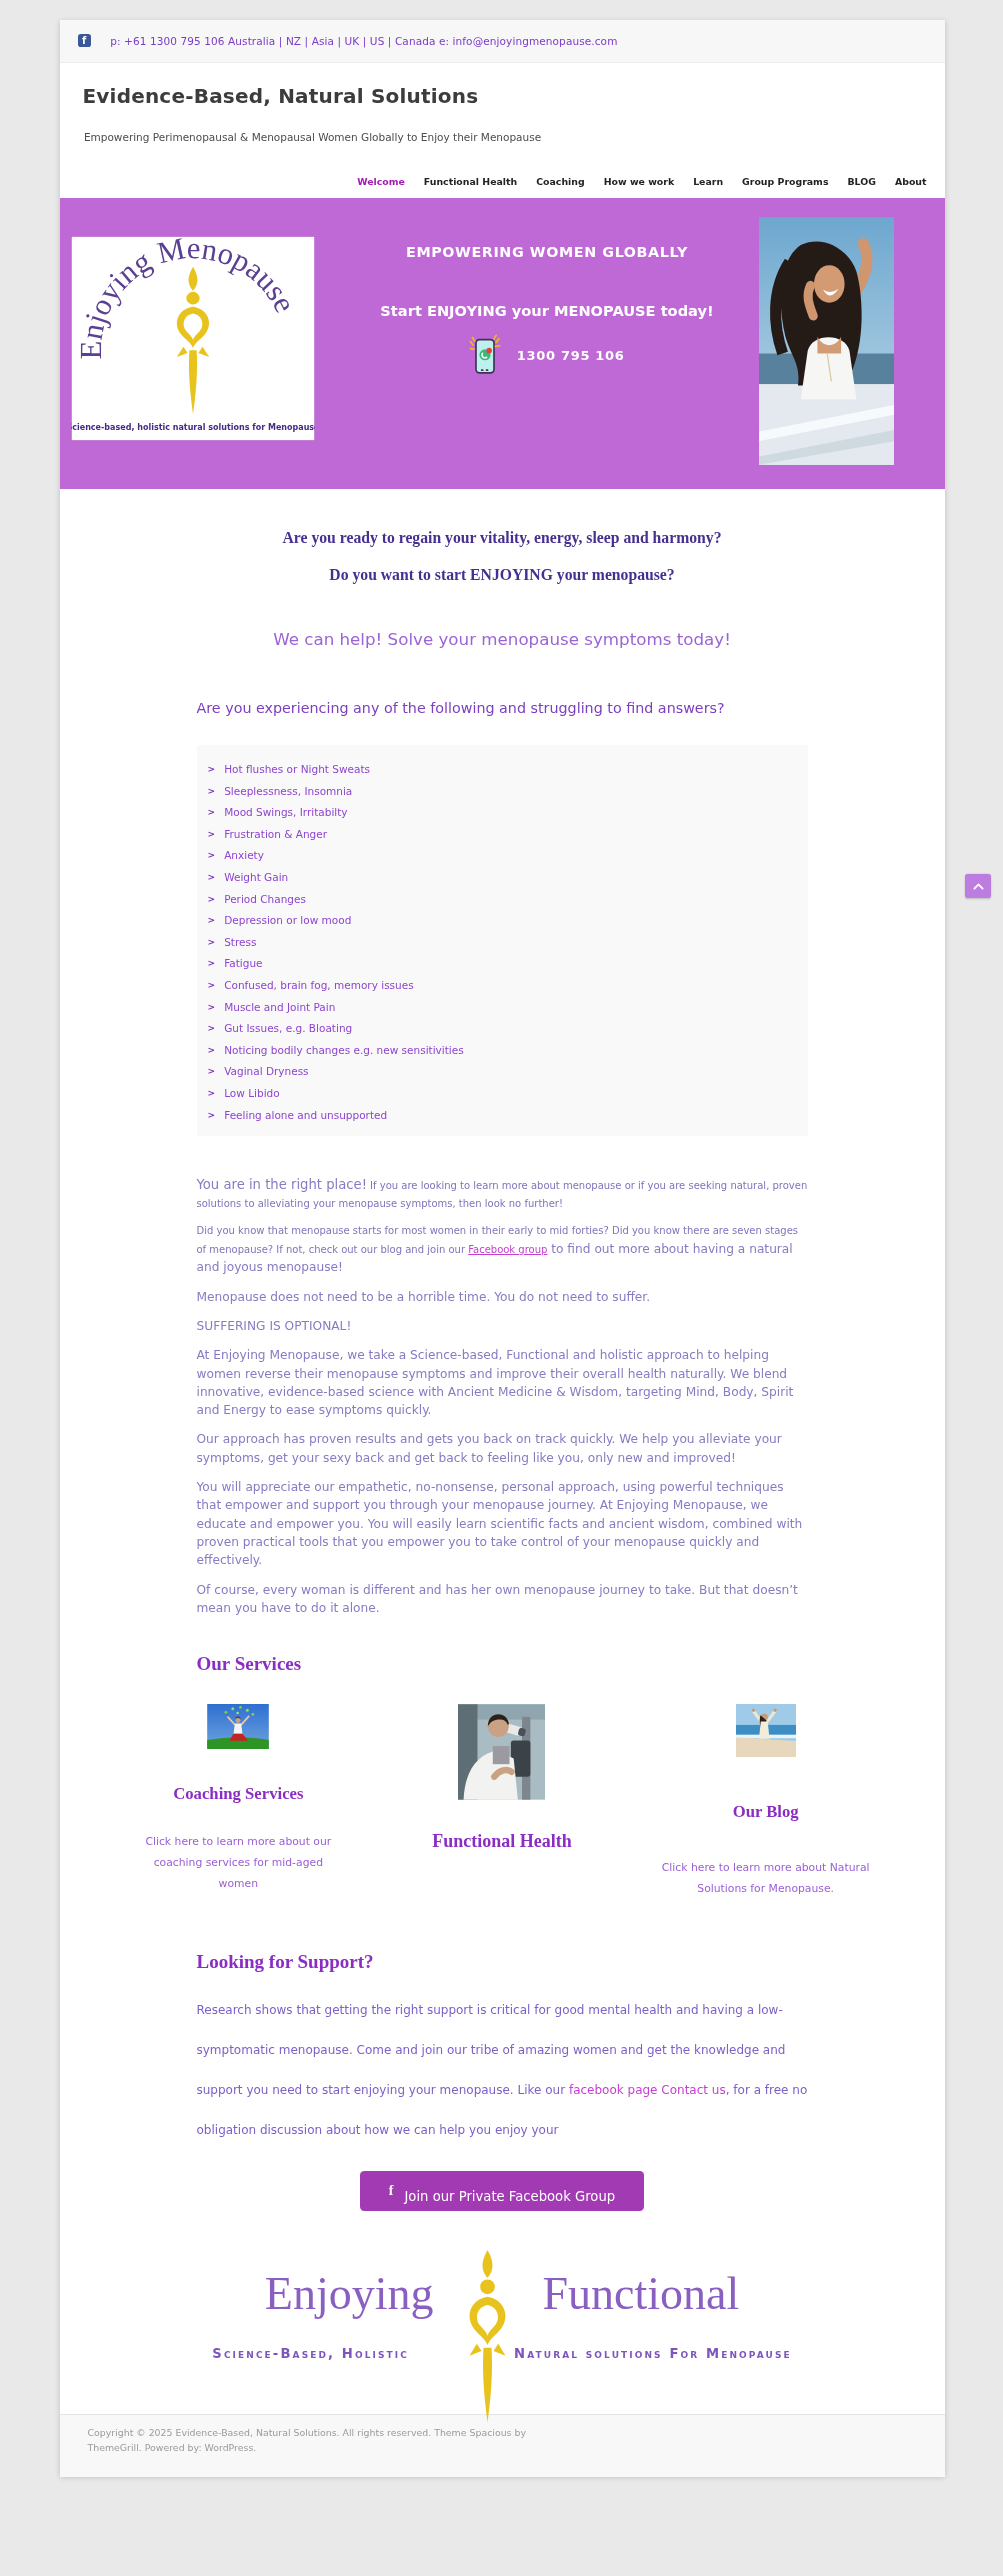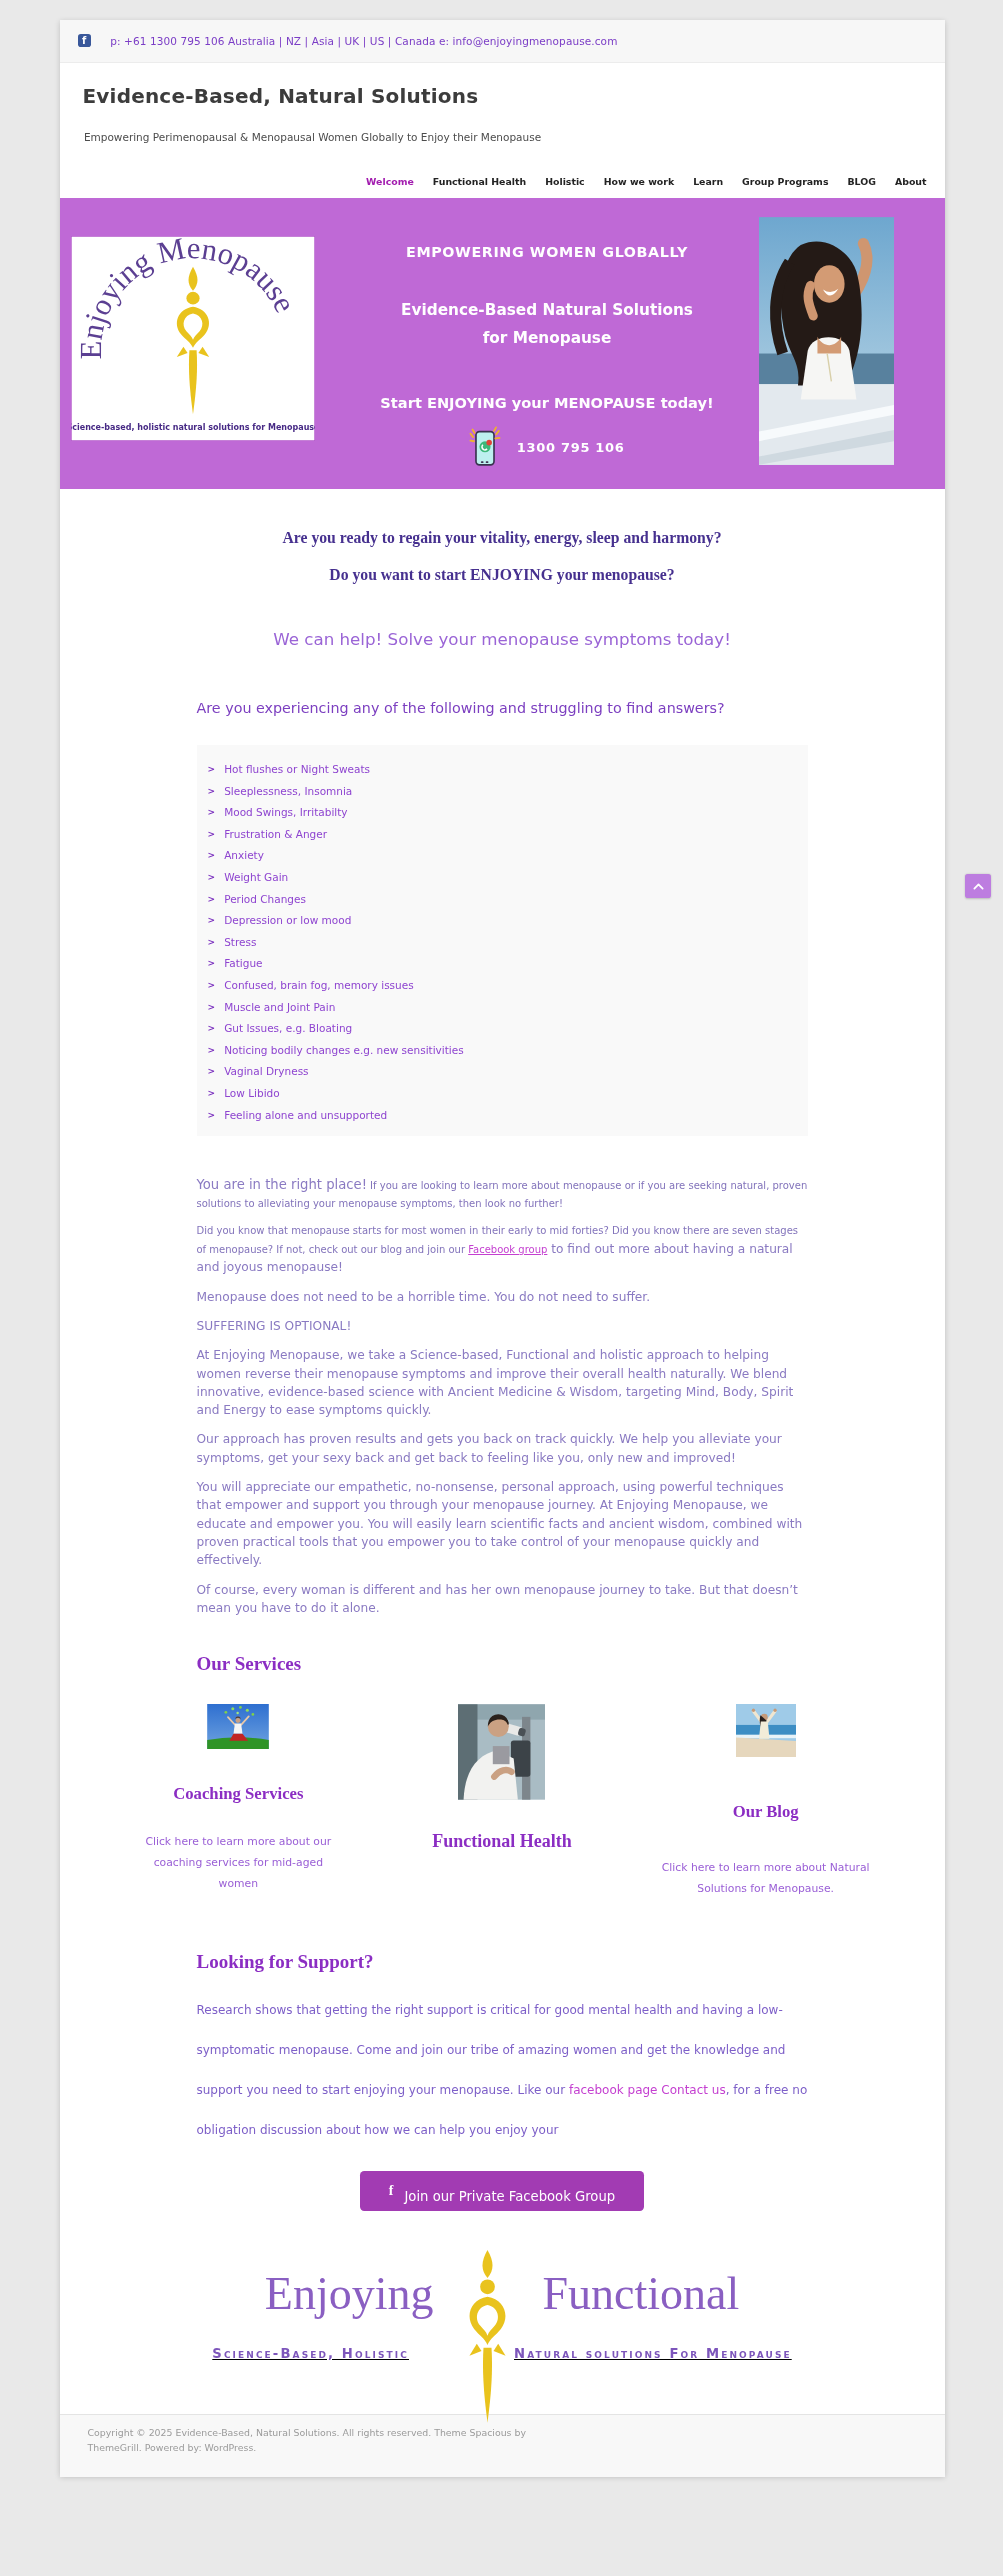--- a/index.html
+++ b/index.html
@@ -151,7 +151,7 @@
     <nav class="main-nav">
       <a class="active">Welcome</a>
       <a>Functional Health</a>
-      <a>Holistic</a>
+      <a>Coaching</a>
       <a>How we work</a>
       <a>Learn</a>
       <a>Group Programs</a>

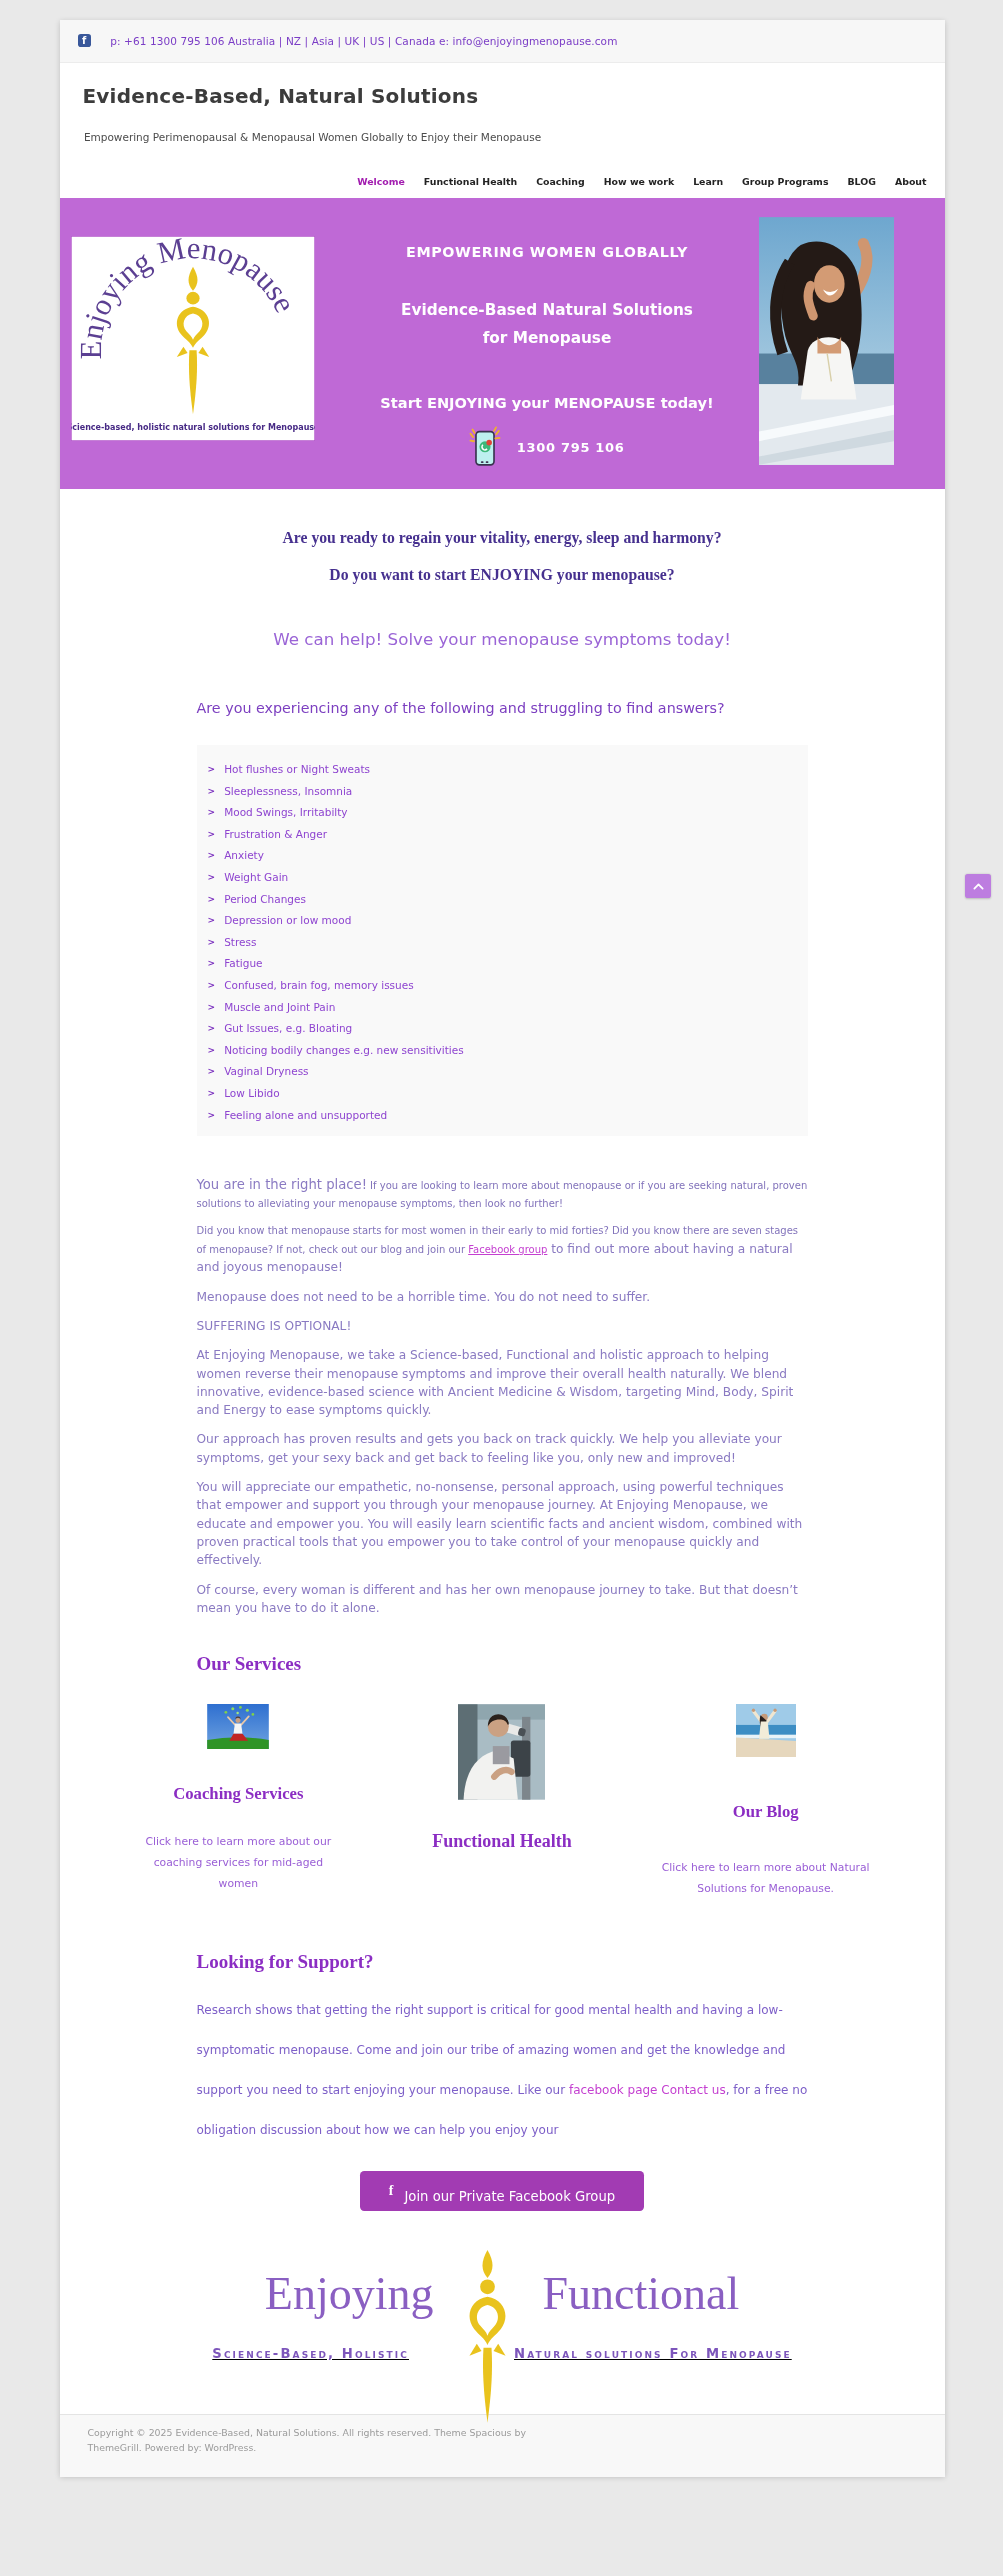--- a/index.html
+++ b/index.html
@@ -184,7 +184,6 @@
 
     <div class="hero-center">
       <div class="hero-line1">EMPOWERING WOMEN GLOBALLY</div>
-      <div class="hero-line2">Evidence-Based Natural Solutions for Menopause</div>
       <div class="hero-line3">Start ENJOYING your MENOPAUSE today!</div>
       <div class="hero-phone-row">
         <svg width="32" height="43" viewBox="0 0 46 62">

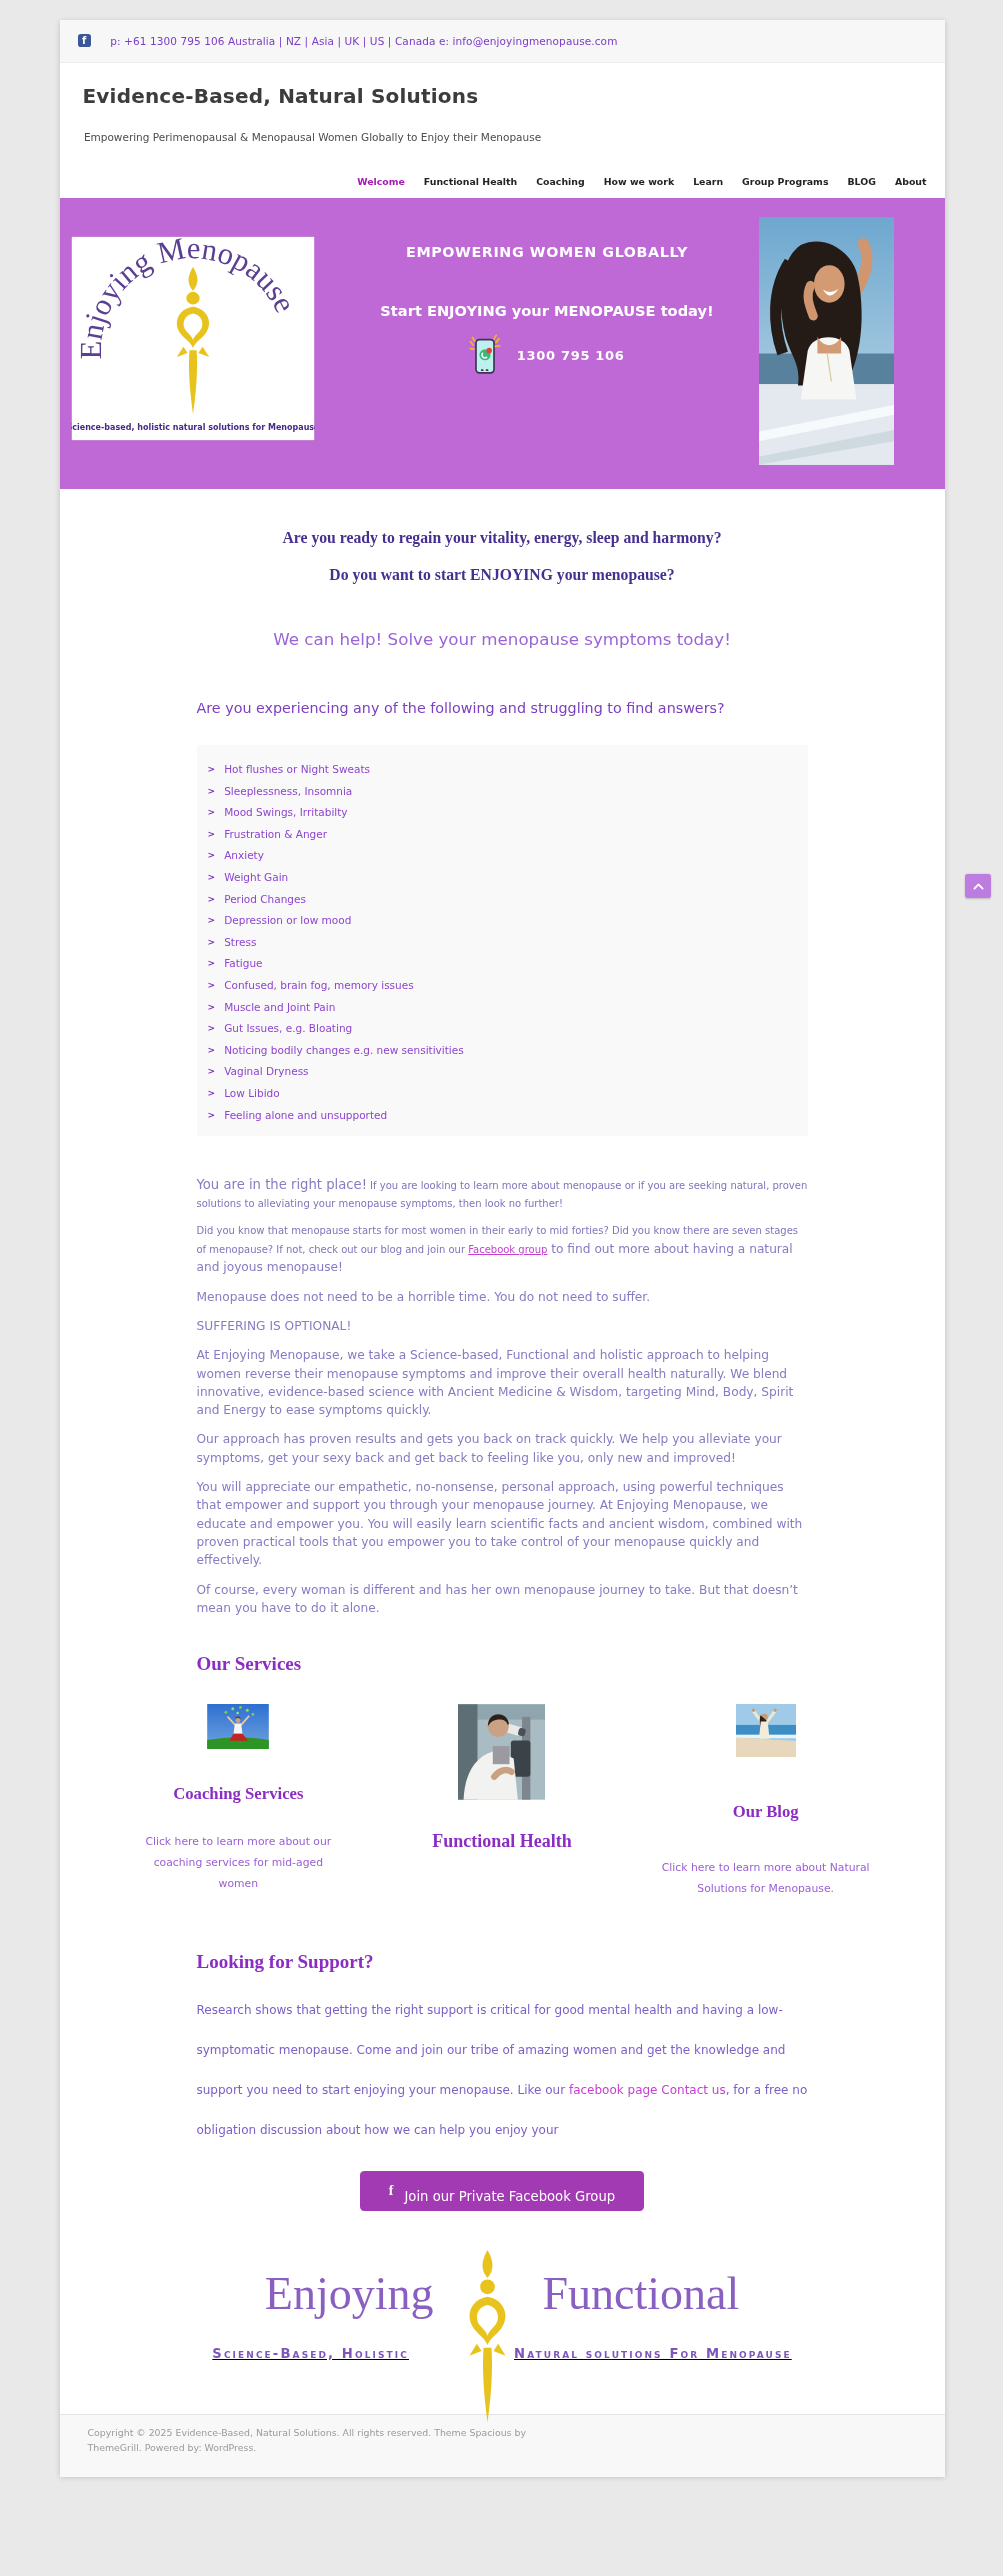--- a/index.html
+++ b/index.html
@@ -116,7 +116,7 @@
   .fl-figure { width: 67px; height: 174px; flex: 0 0 auto; }
   .fl-taglines {
     position: absolute; top: 124px; width: 100%;
-    display: flex; justify-content: center; gap: 105px; text-decoration: underline;
+    display: flex; justify-content: center; gap: 105px;
   }
   .fl-taglines span {
     font-variant: small-caps; letter-spacing: 2.1px; font-weight: bold;

